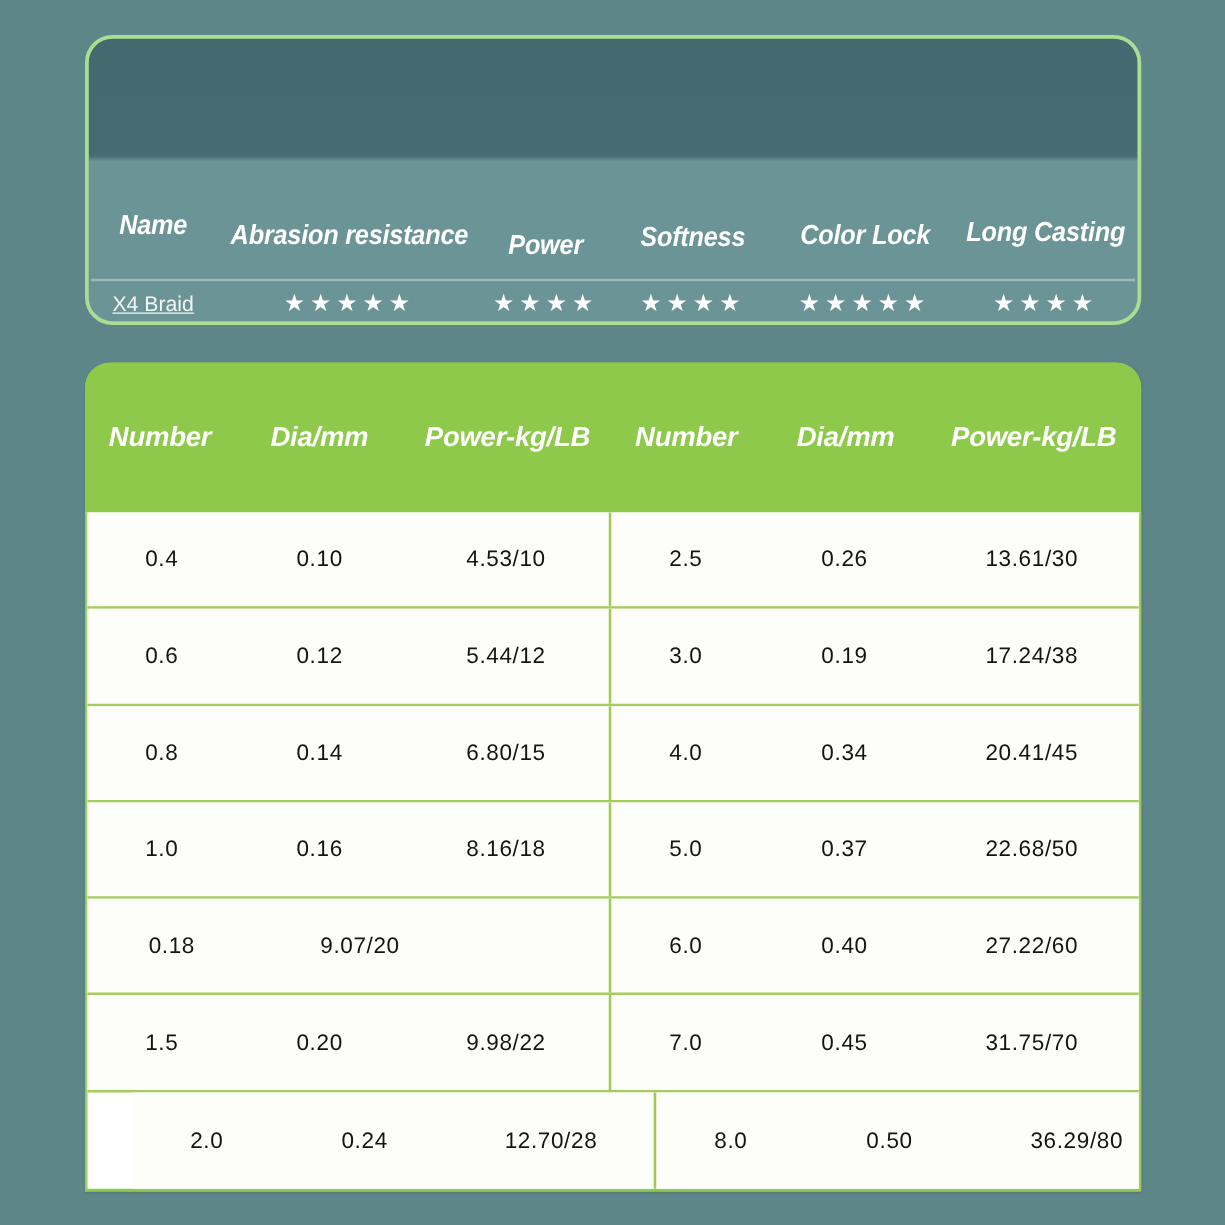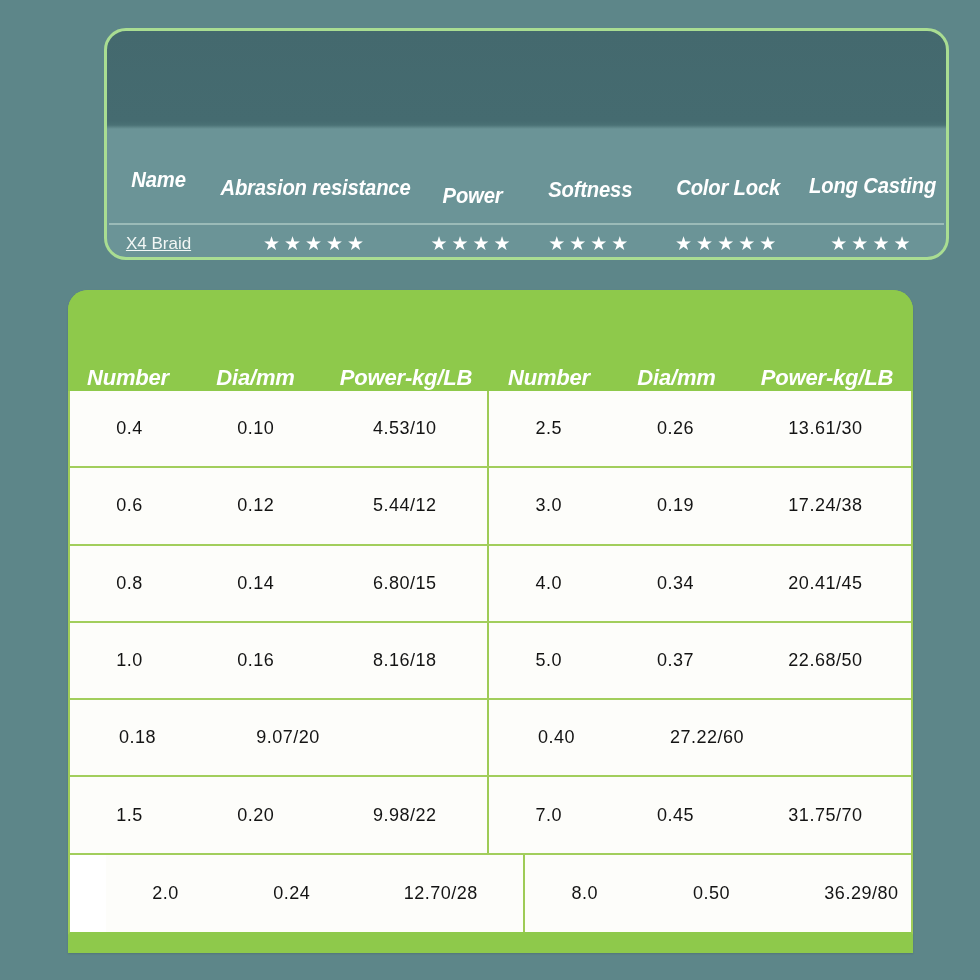--- a/index.html
+++ b/index.html
@@ -29,7 +29,6 @@
         #44696e 0px, #456b70 90px,
         #4a7175 94px,
         #6b9497 98px, #6b9497 100%);
-    margin-left:36px;
   }
 
   #spec-header-row {

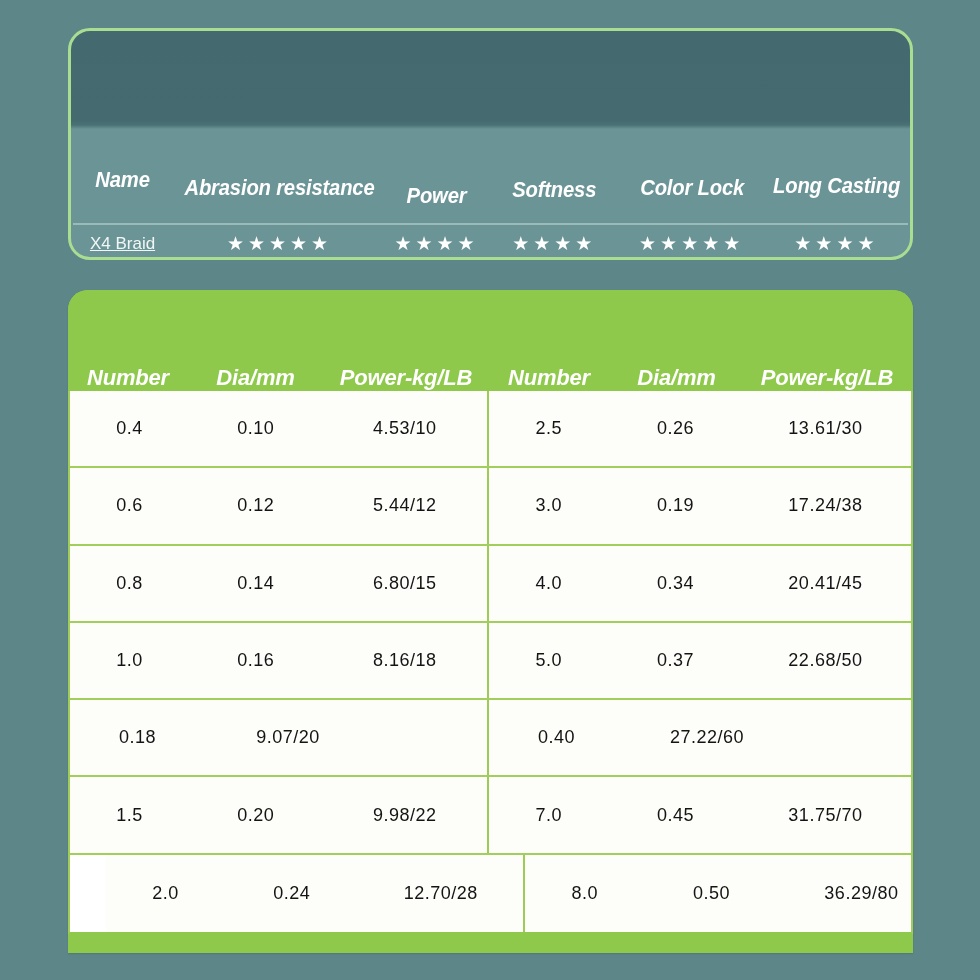--- a/index.html
+++ b/index.html
@@ -105,9 +105,9 @@
 
   #table-head {
     display:flex;
-    height:101px;
+    height:120px;
     background:#8ec94b;
-    align-items:flex-end;
+    align-items:center;
   }
   .th {
     color:#ffffff;

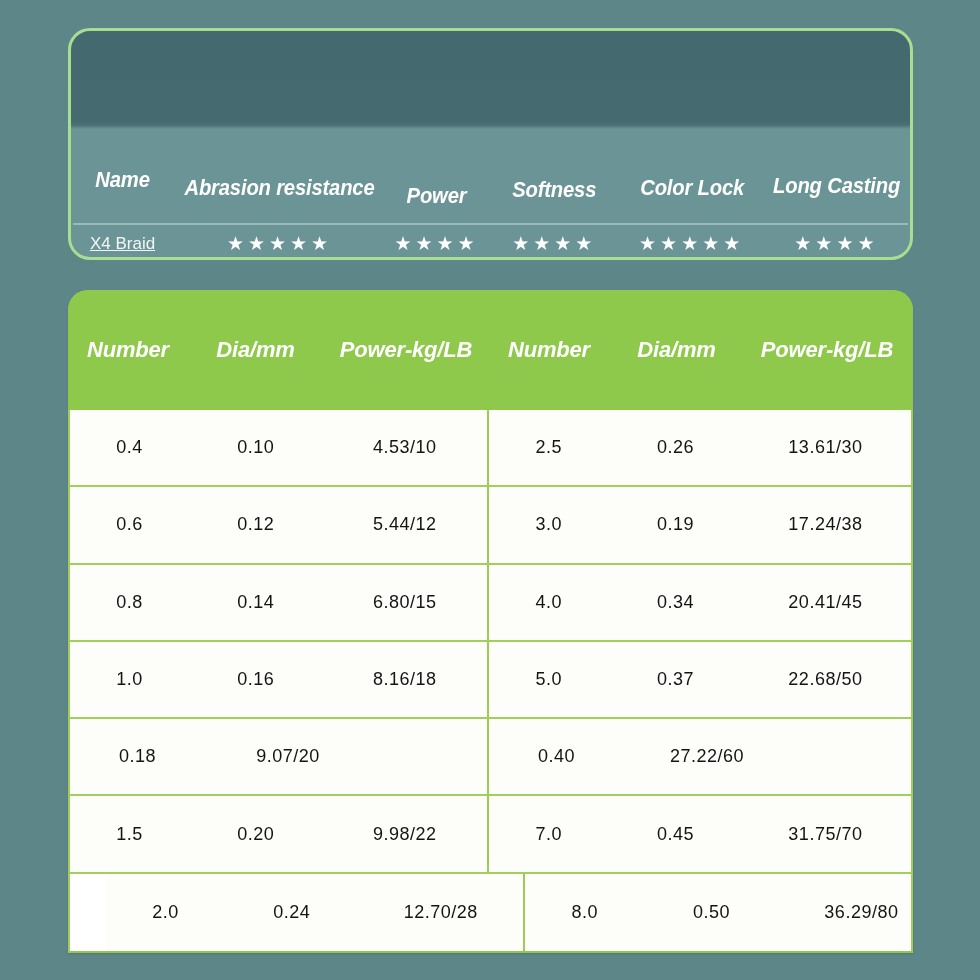--- a/index.html
+++ b/index.html
@@ -256,6 +256,7 @@
             <div class="cell col-pow">9.07/20</div>
           </div>
           <div class="half-right">
+            <div class="cell col-num">6.0</div>
             <div class="cell col-dia">0.40</div>
             <div class="cell col-pow">27.22/60</div>
           </div>

